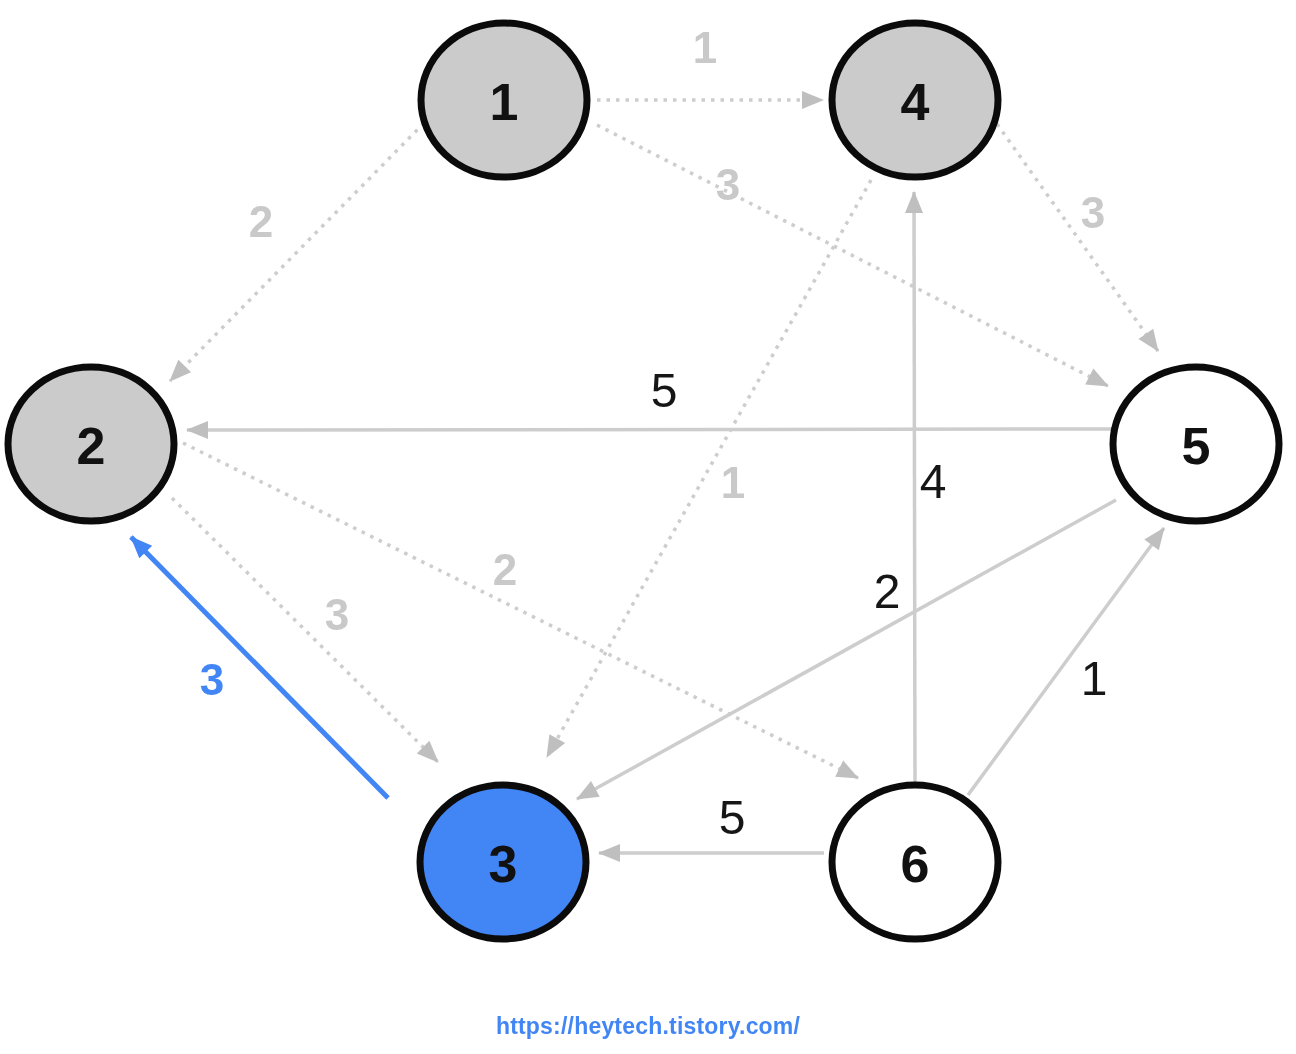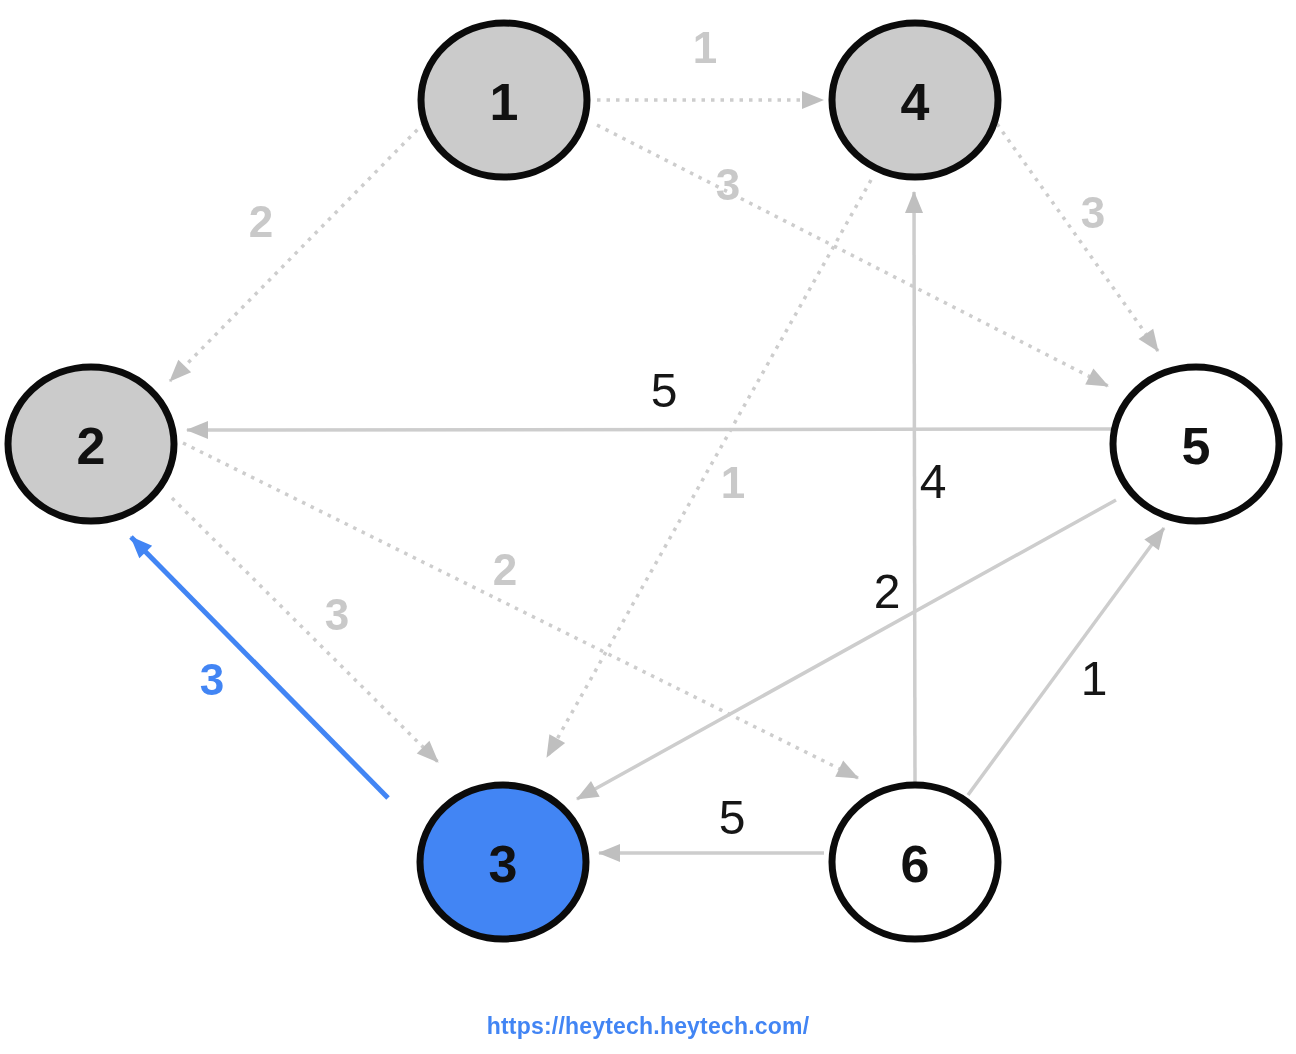--- a/index.html
+++ b/index.html
@@ -74,7 +74,7 @@
       <ellipse cx="915" cy="862" rx="83" ry="77" fill="#ffffff" stroke="#0b0b0b" stroke-width="7"></ellipse>
       <text x="915" y="864" fill="#111111" font-size="52" font-weight="700" text-anchor="middle" dominant-baseline="central">6</text>
     </svg>
-  <div class="footer">https://heytech.heytech.com/</div>
+  <div class="footer">https://heytech.tistory.com/</div>
 </div>
 
 </body></html>

